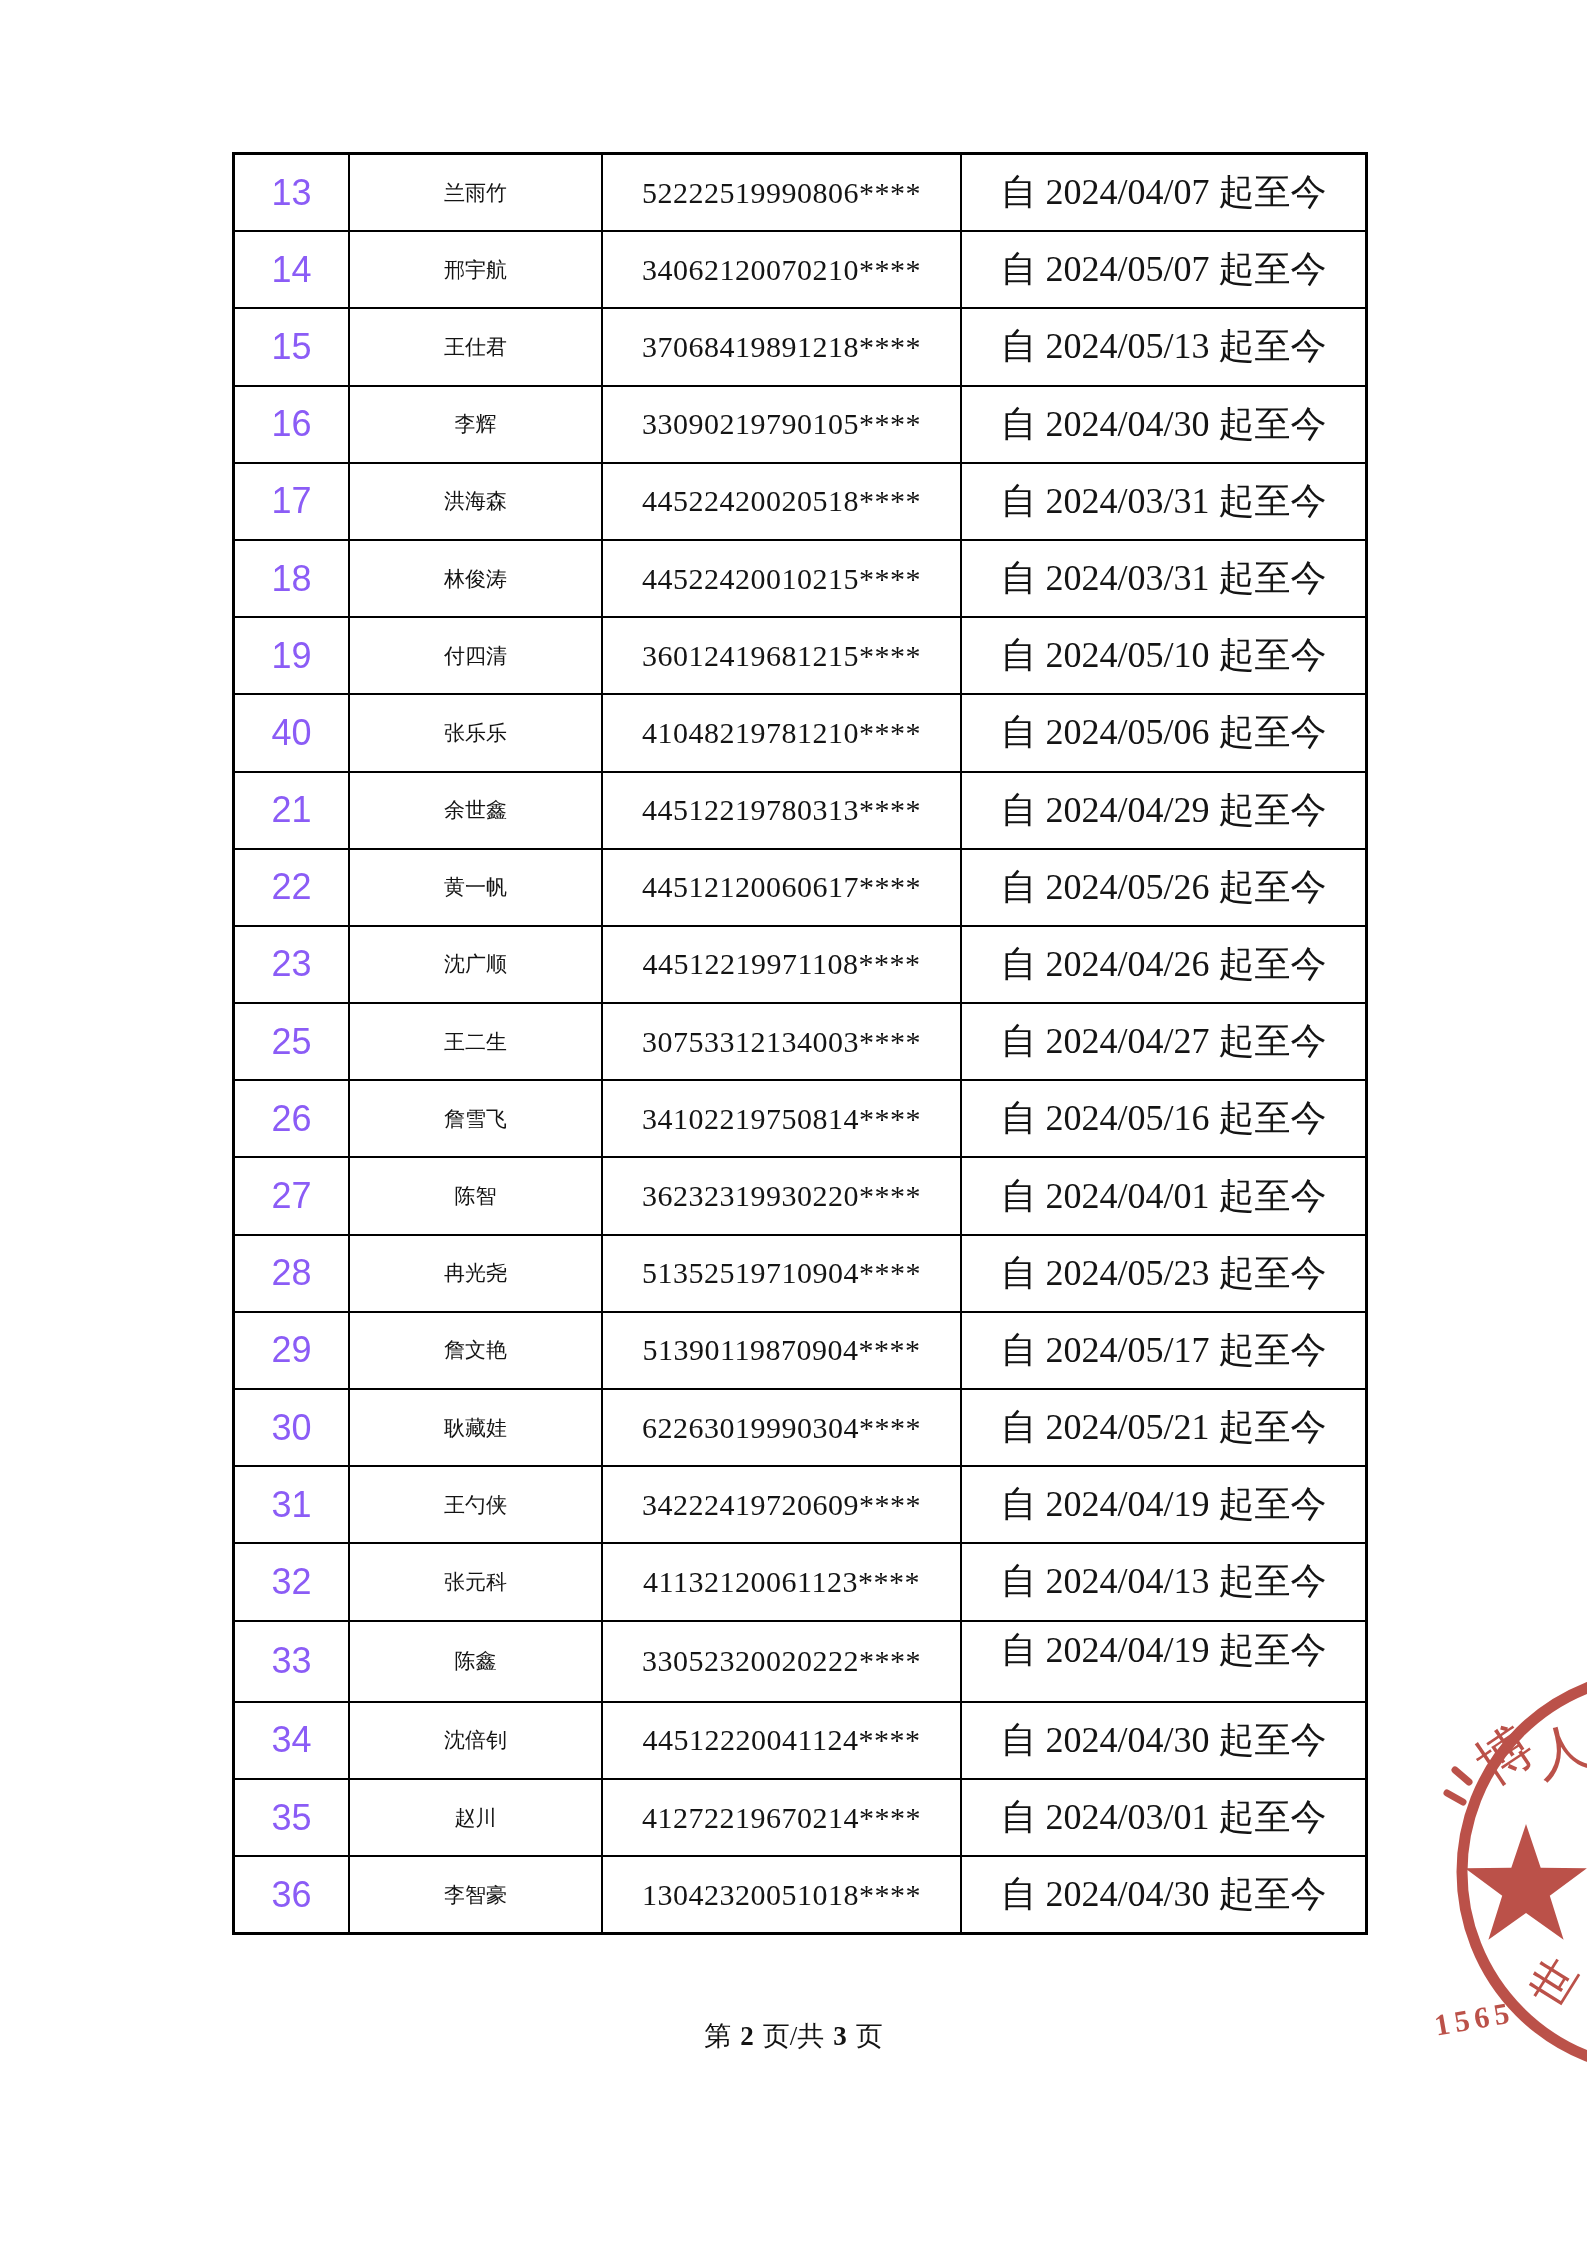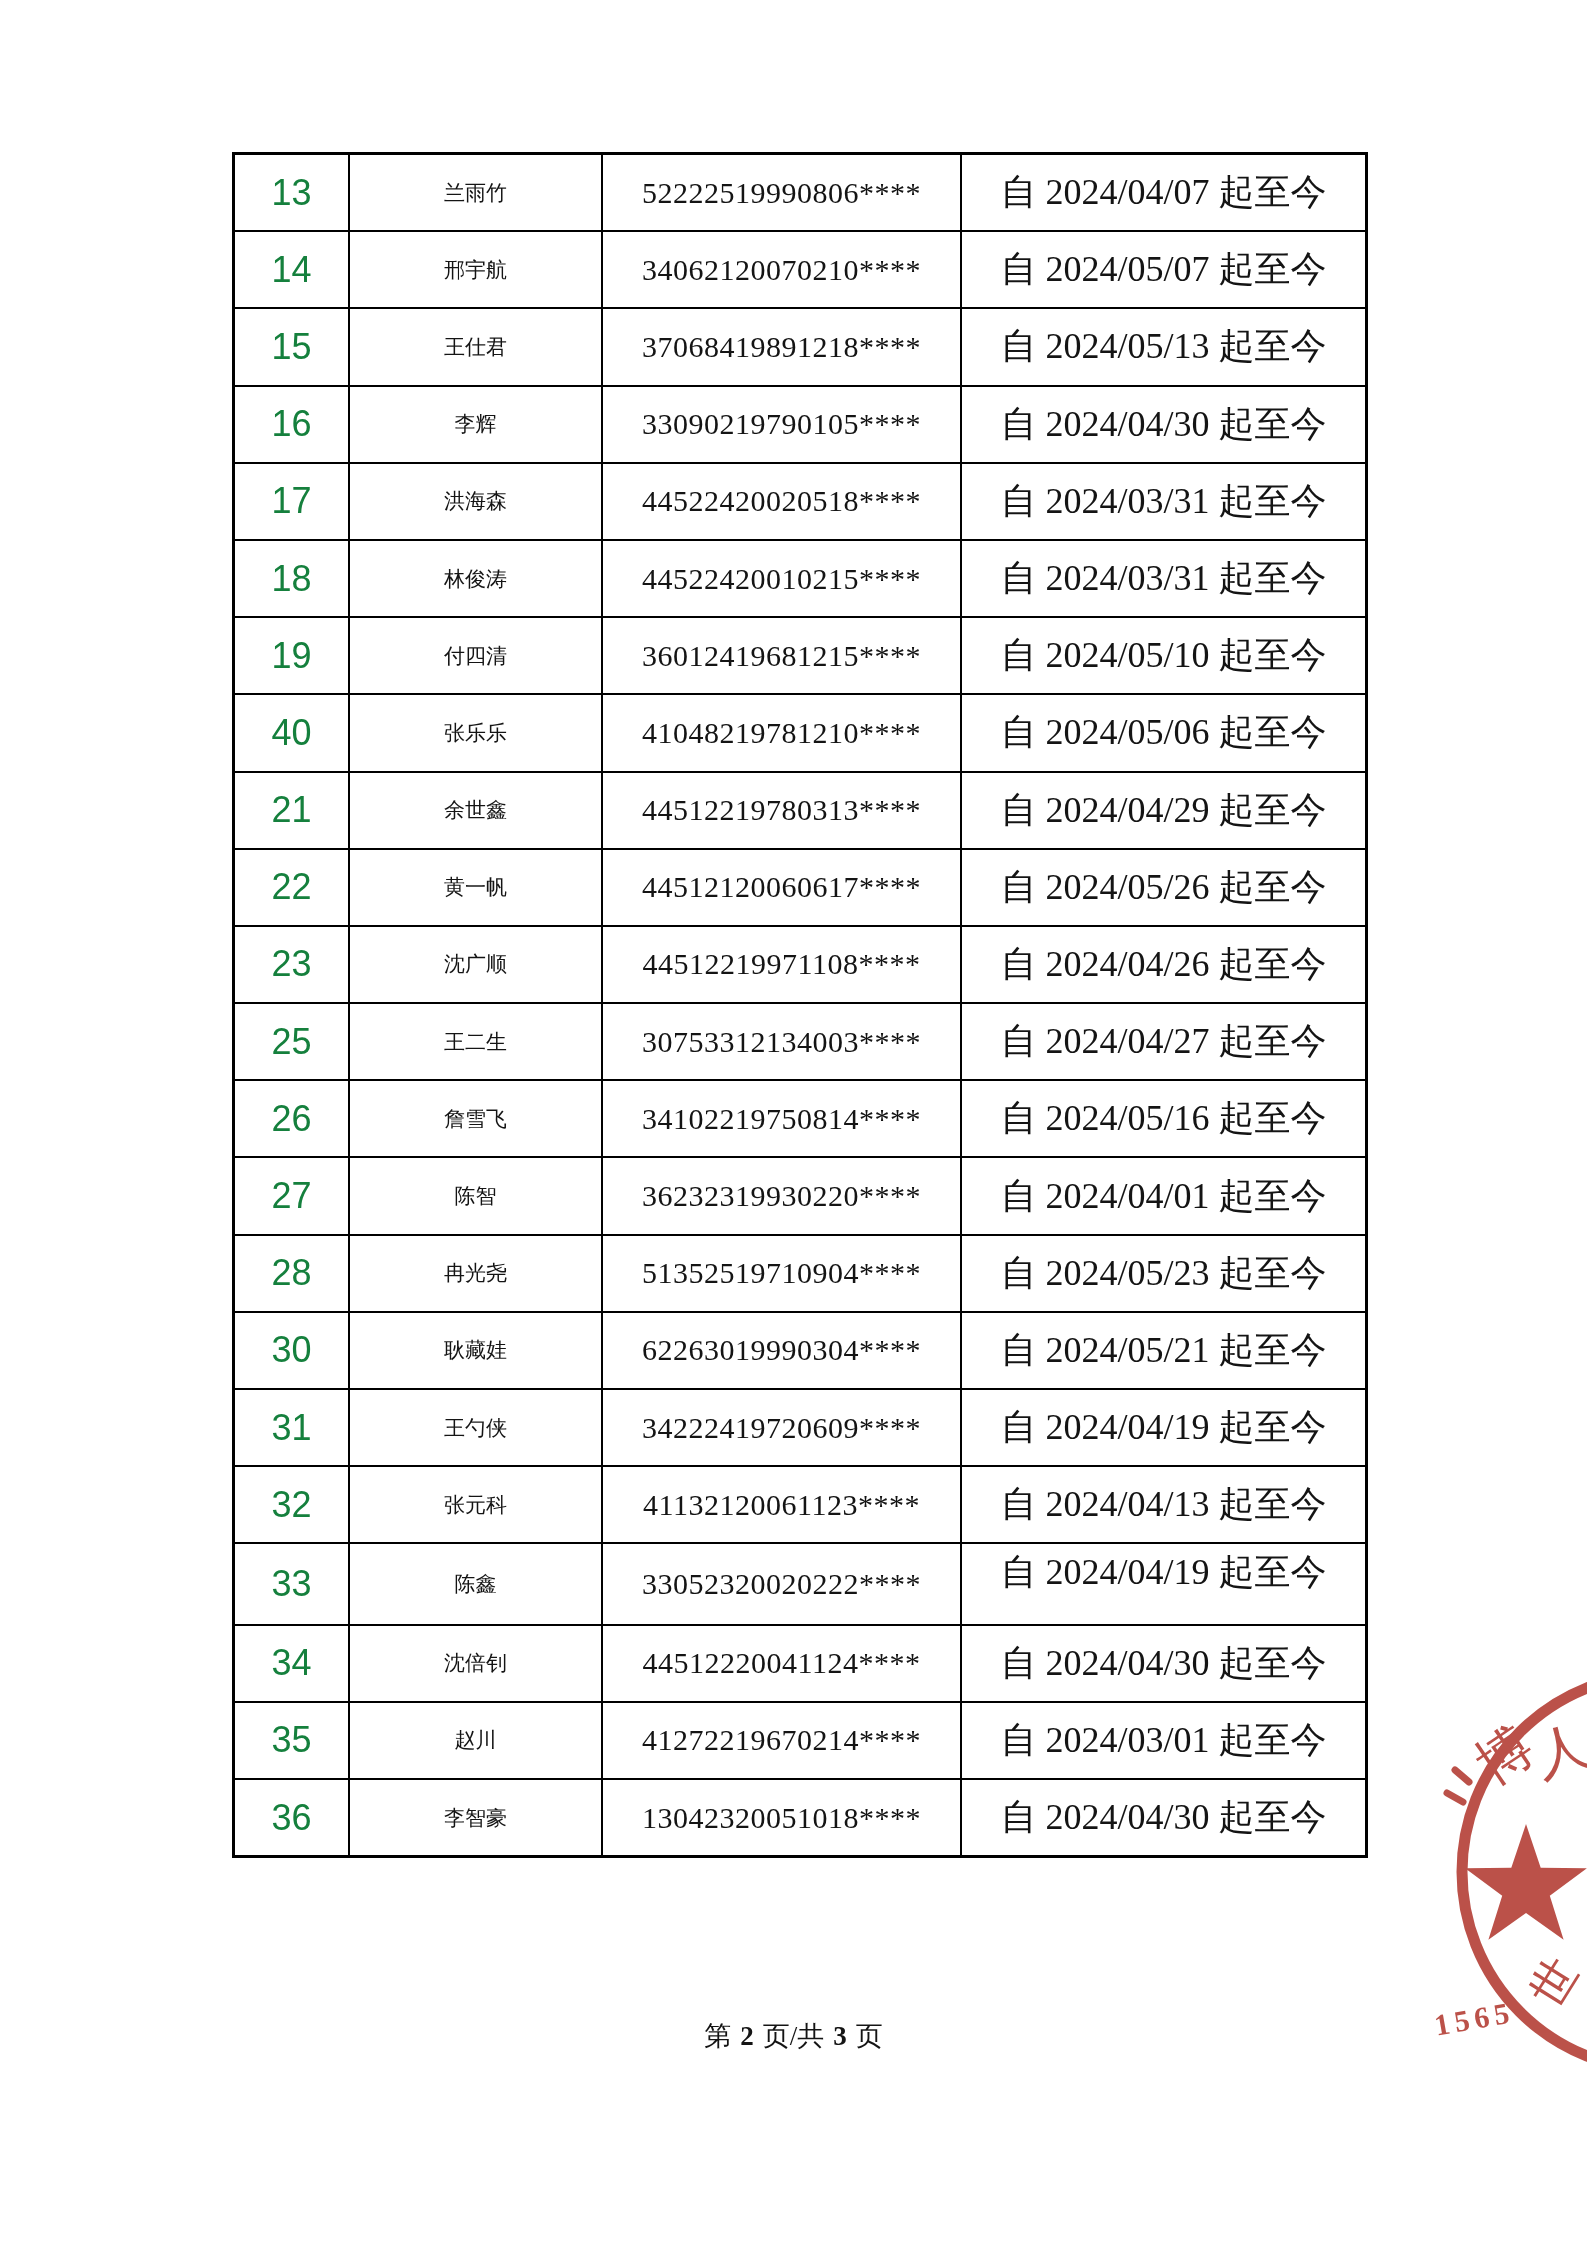--- a/index.html
+++ b/index.html
@@ -38,7 +38,7 @@
     width: 113px;
     font-family: "Liberation Sans", sans-serif;
     font-size: 36px;
-    color: #15803d;
+    color: #8b5cf6;
   }
   td.c-name {
     width: 251px;

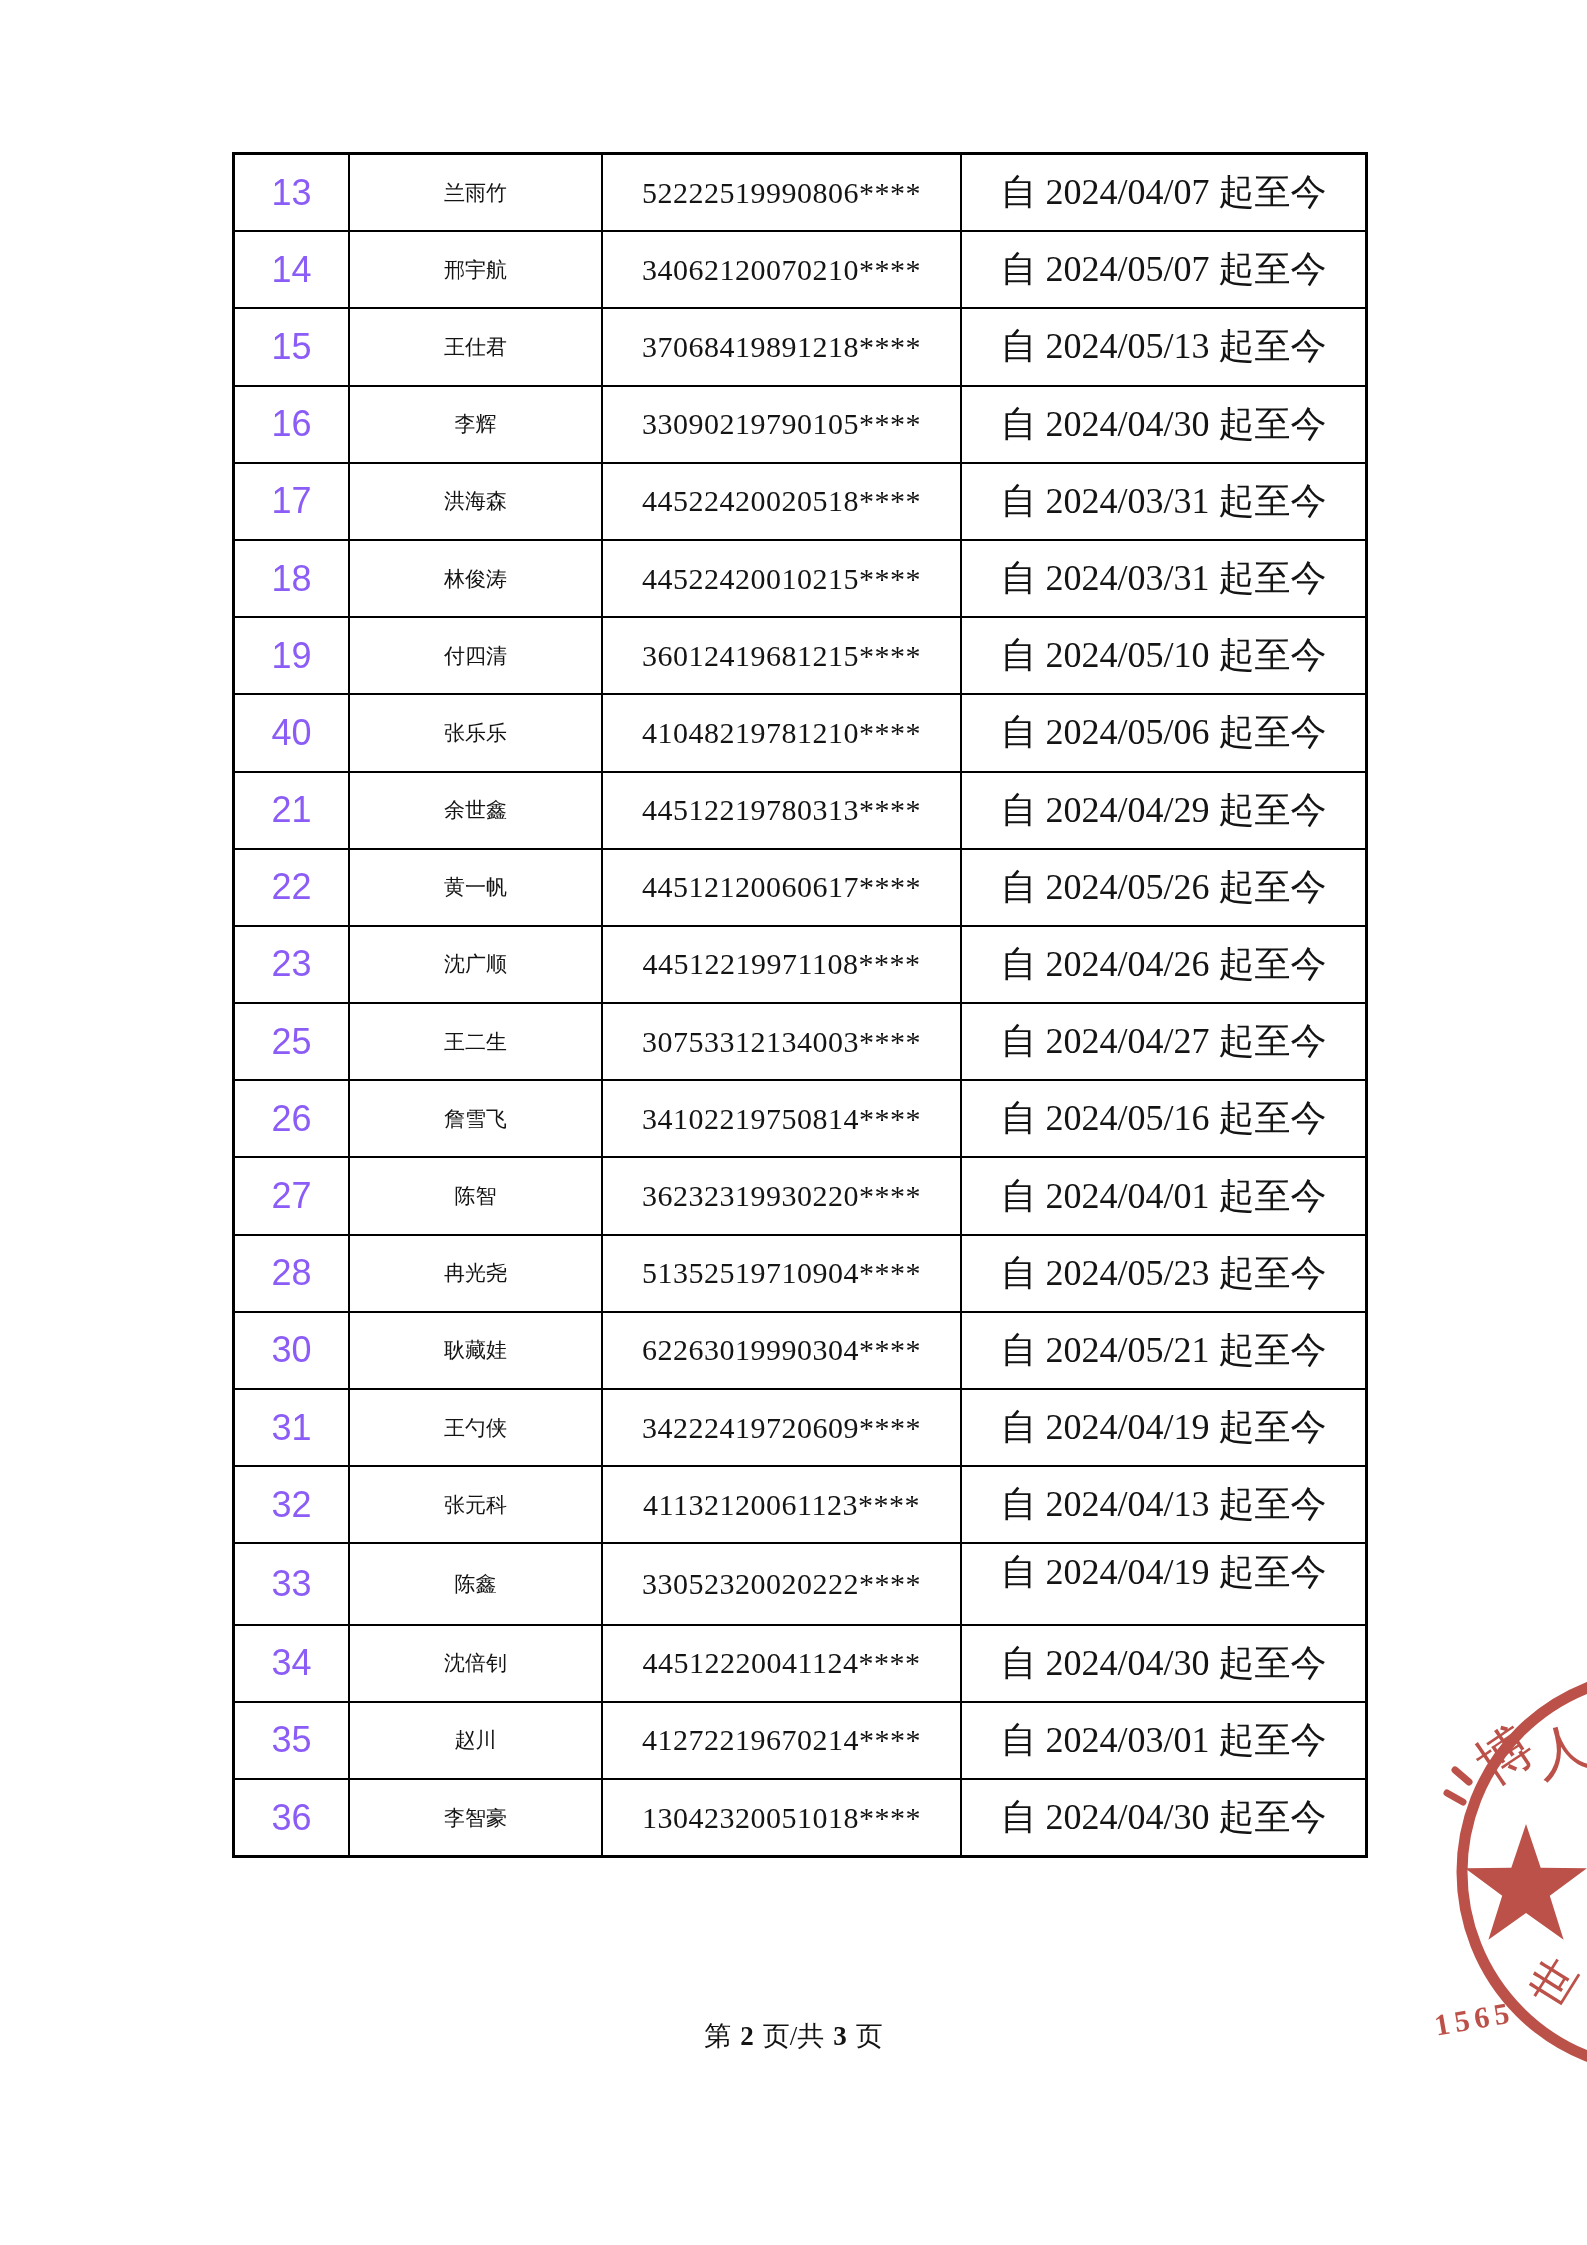--- a/index.html
+++ b/index.html
@@ -186,6 +186,12 @@
       <td class="c-date">自 2024/05/23 起至今</td>
     </tr>
         <tr>
+      <td class="c-no">29</td>
+      <td class="c-name">詹文艳</td>
+      <td class="c-id">51390119870904****</td>
+      <td class="c-date">自 2024/05/17 起至今</td>
+    </tr>
+        <tr>
       <td class="c-no">30</td>
       <td class="c-name">耿藏娃</td>
       <td class="c-id">62263019990304****</td>

